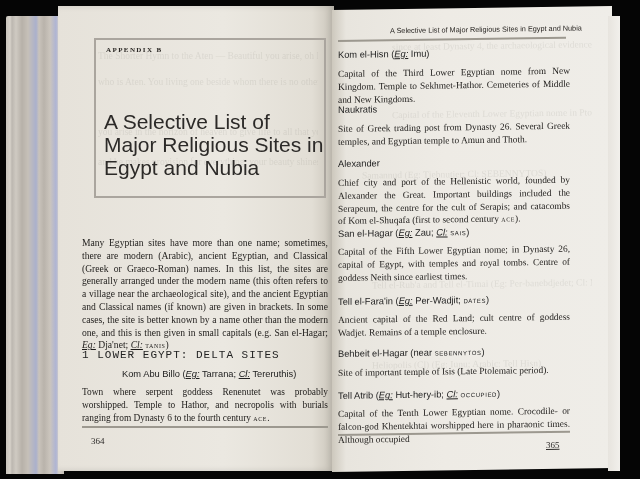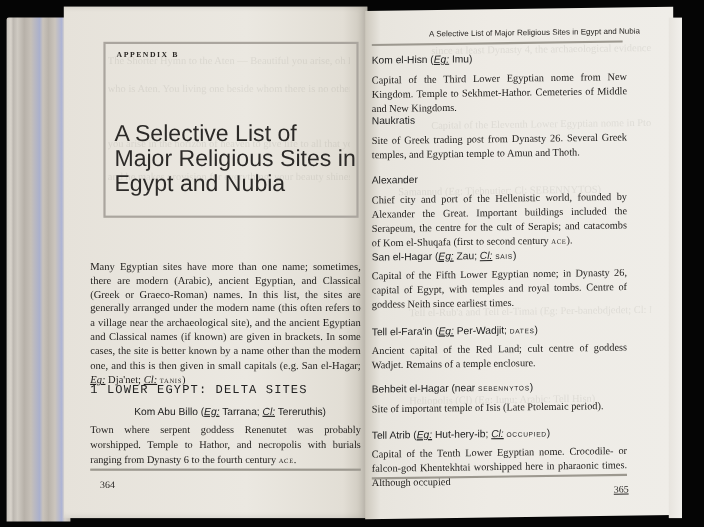--- a/index.html
+++ b/index.html
@@ -123,7 +123,7 @@
     <div class="entry-body" style="left:6px;top:398px;width:232px;">Capital of the Tenth Lower Egyptian nome. Crocodile- or falcon-god Khentekhtai worshipped here in pharaonic times. Although occupied</div>
 
     <div class="rule" style="left:6px;top:424px;width:232px;"></div>
-    <div class="folio" style="left:226px;top:433px;text-decoration:underline;">365</div>
+    <div class="folio" style="left:214px;top:433px;text-decoration:underline;">365</div>
   </div>
   <div class="right-edge"></div>
 </div>

